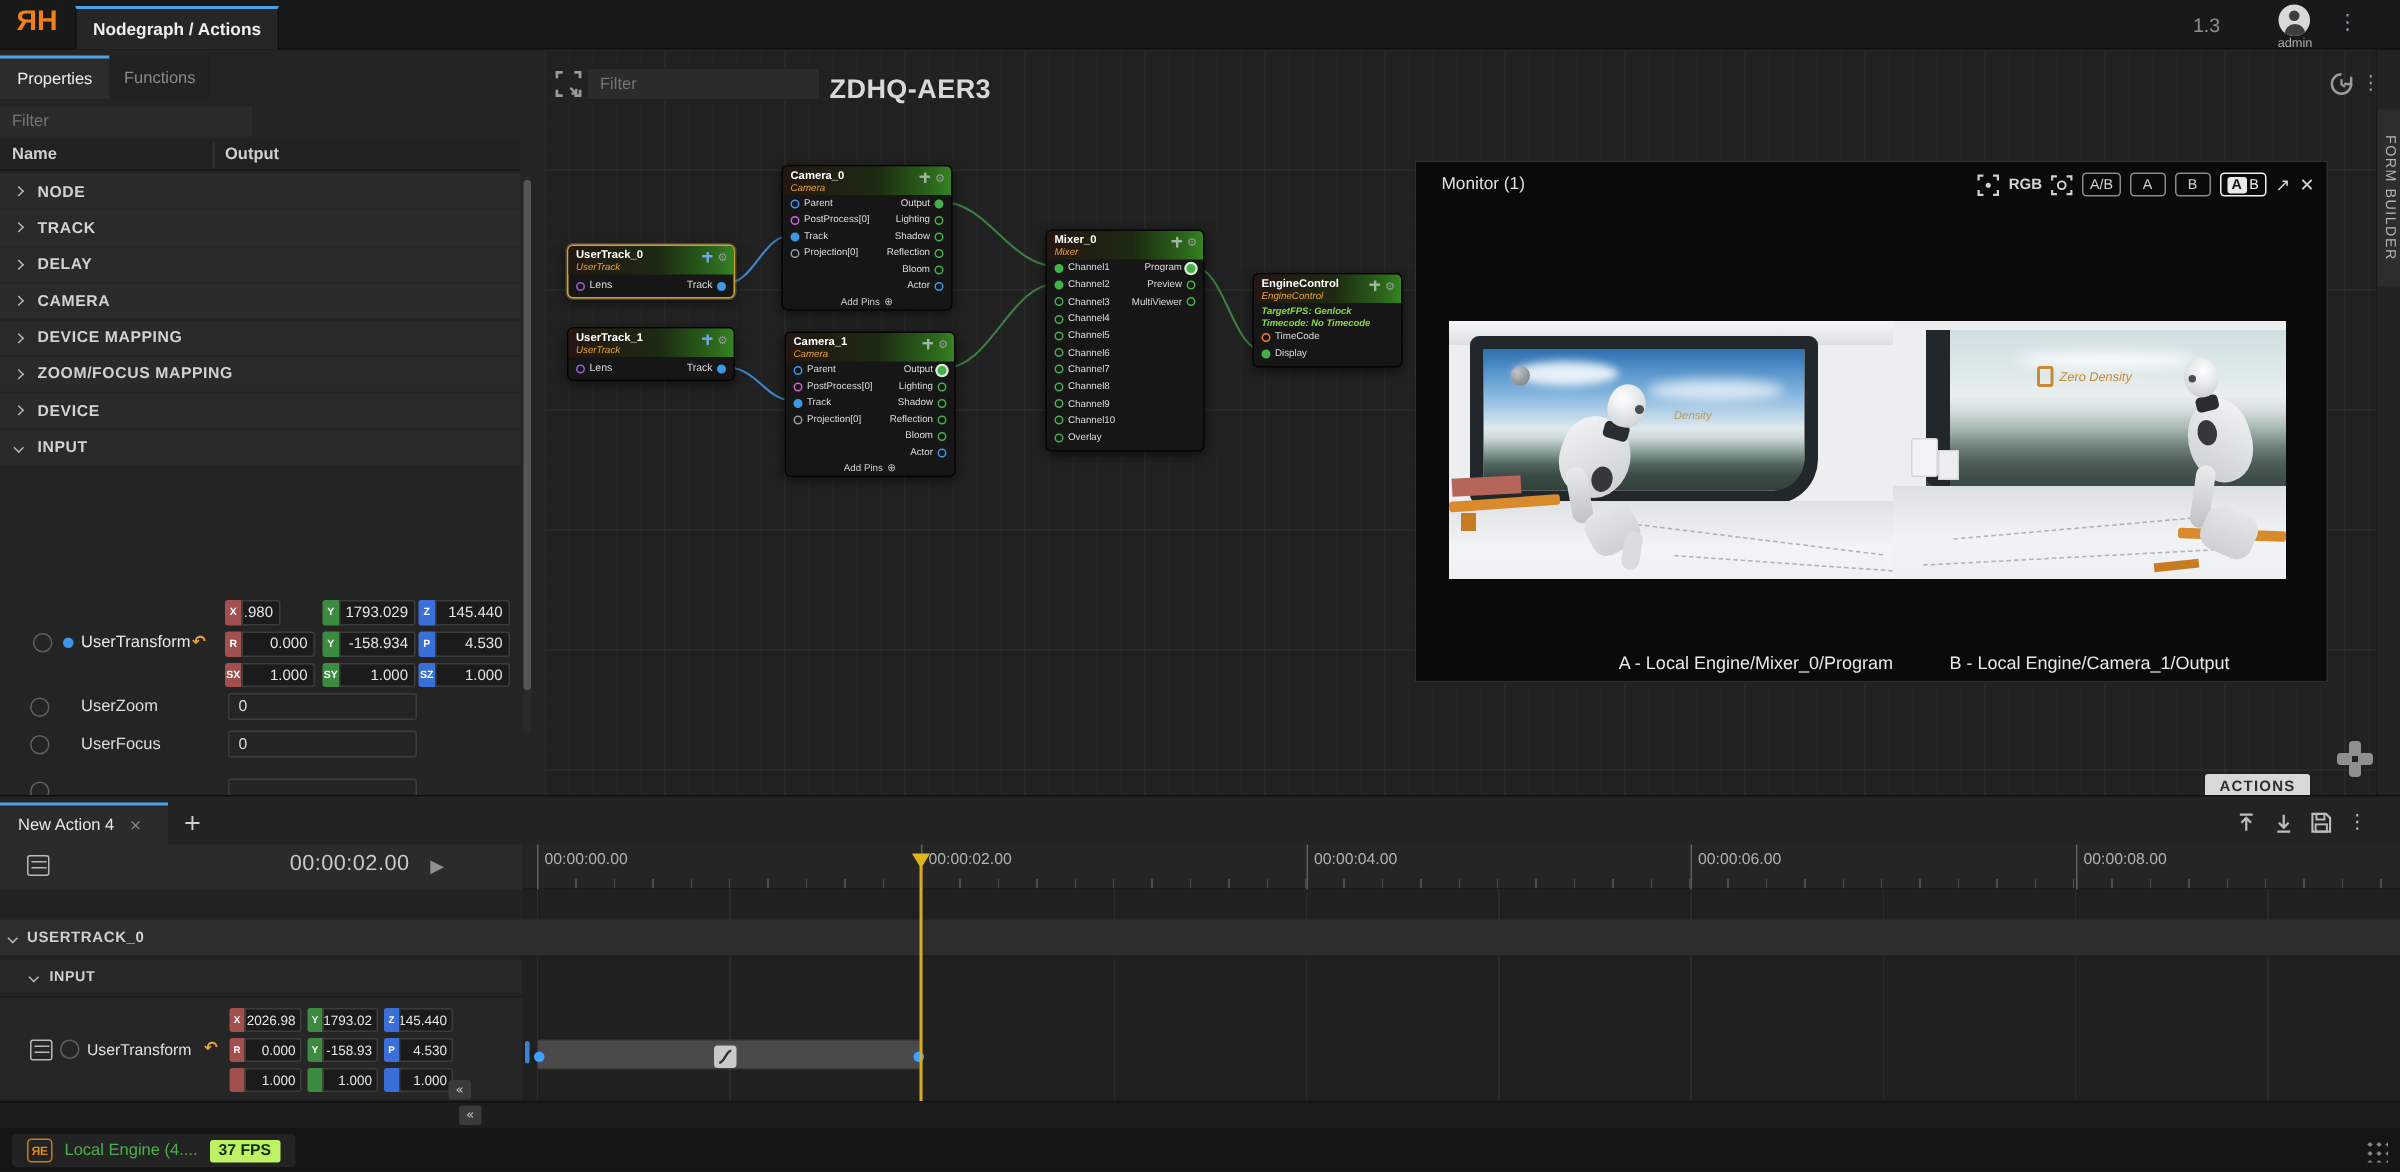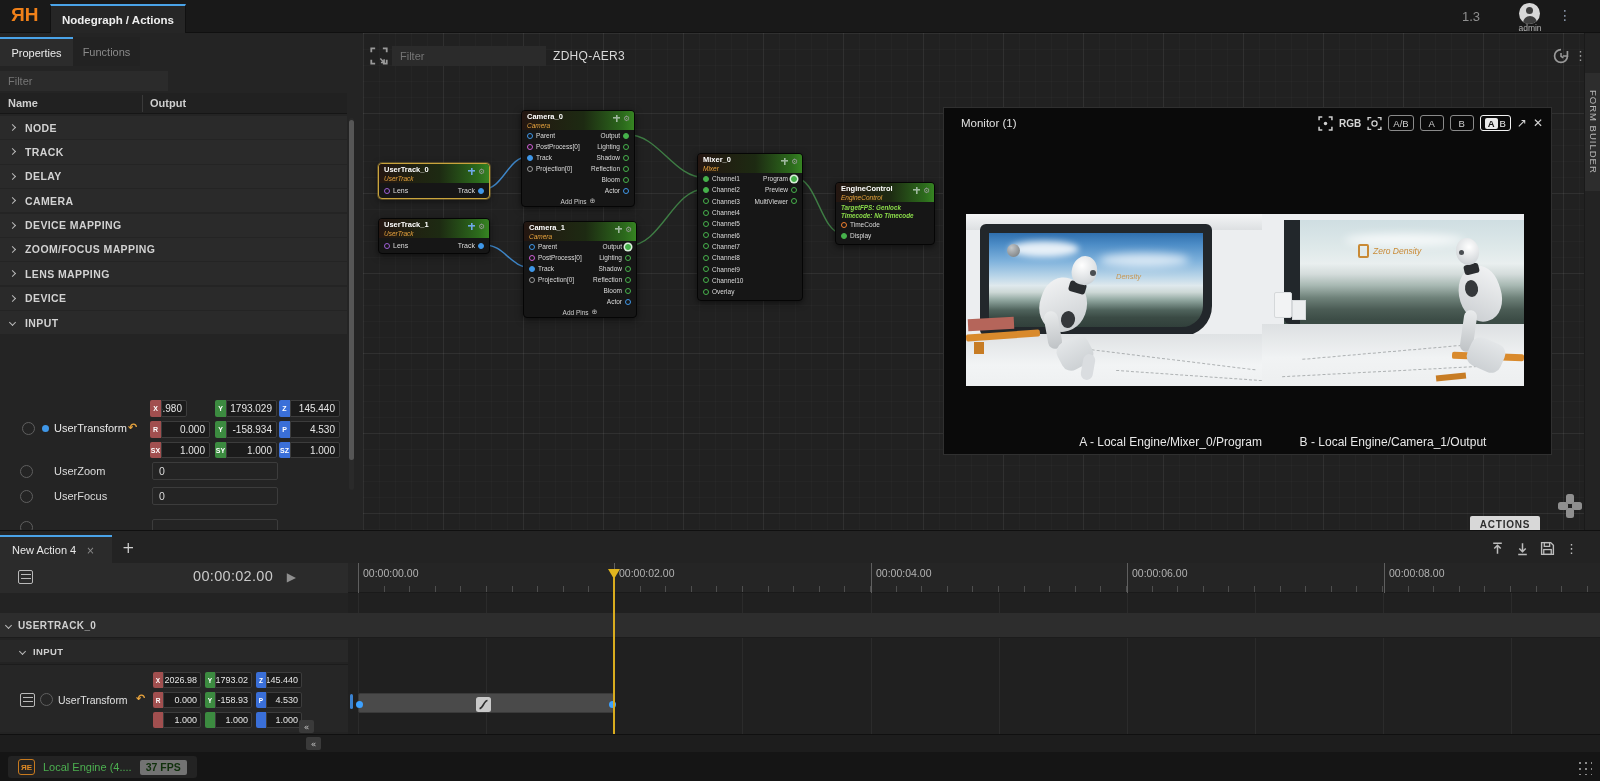--- a/index.html
+++ b/index.html
@@ -56,7 +56,7 @@
       linear-gradient(90deg, rgba(255,255,255,.02) 1px, transparent 1px) 0 0/16px 16px,
       #212121;}
   #graph-filter { position:absolute; left:392px; top:46px; width:154px; height:20px; background:#2b2b2b; border:none; color:#9a9a9a; font-size:11px; padding-left:8px; outline:none; z-index:2;}
-  #graph-title { position:absolute; left:553px; top:49px; color:#d8d8d8; font-size:12px; font-weight:400; letter-spacing:.3px; z-index:2;}
+  #graph-title { position:absolute; left:553px; top:49px; color:#d8d8d8; font-size:18px; font-weight:700; letter-spacing:.3px; z-index:2;}
   .toolicon { position:absolute; z-index:2; color:#9a9a9a;}
   #svg-edges { position:absolute; left:0; top:0; width:1600px; height:781px; z-index:3; pointer-events:none;}
 

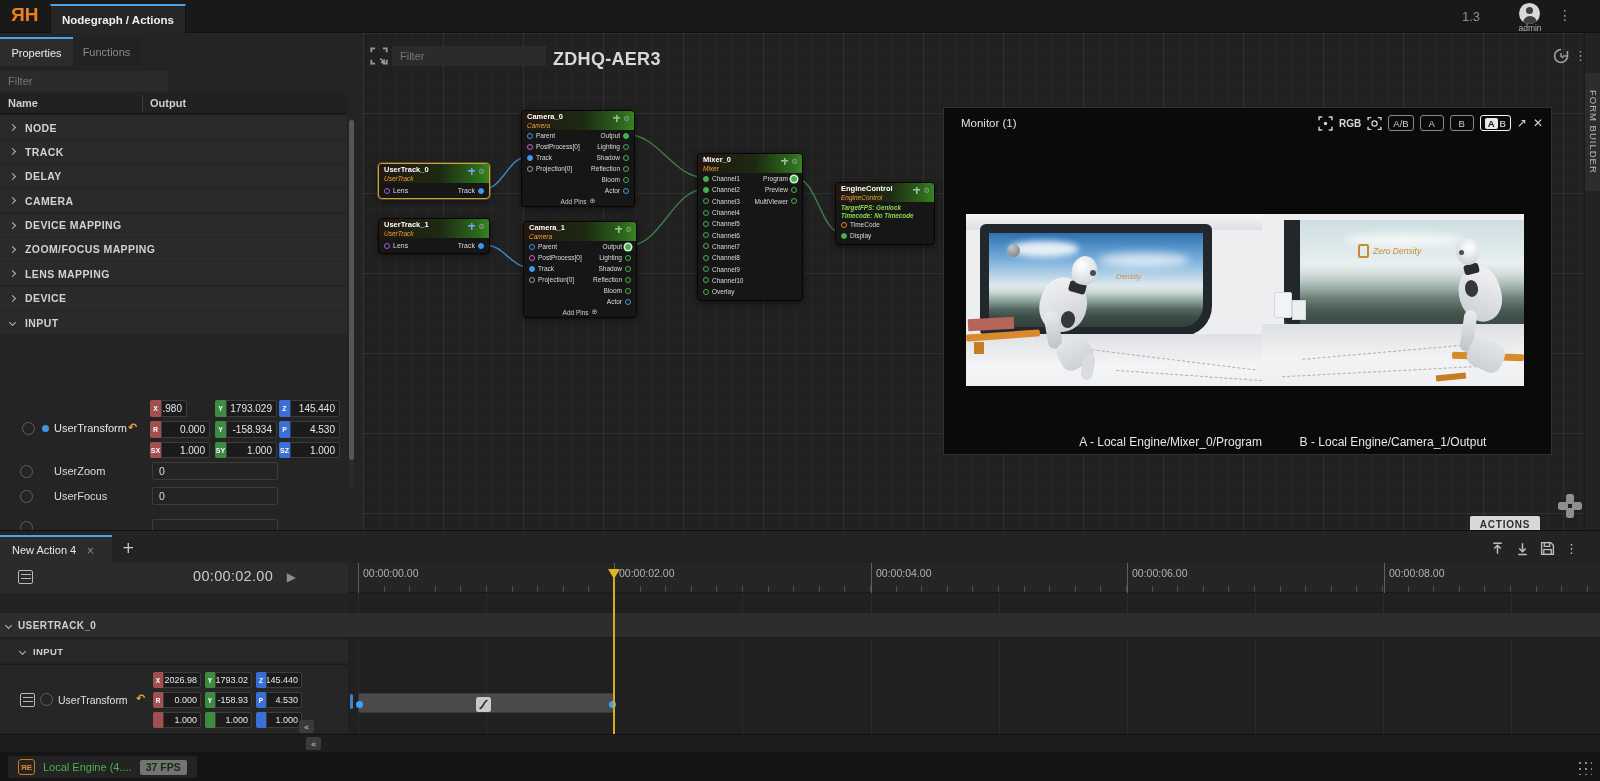--- a/index.html
+++ b/index.html
@@ -273,10 +273,6 @@
         </div>
       <div class="sec-row">
           <span class="chev r"></span>
-          <span class="lab">LENS MAPPING</span>
-        </div>
-      <div class="sec-row">
-          <span class="chev r"></span>
           <span class="lab">DEVICE</span>
         </div>
       <div class="sec-row">

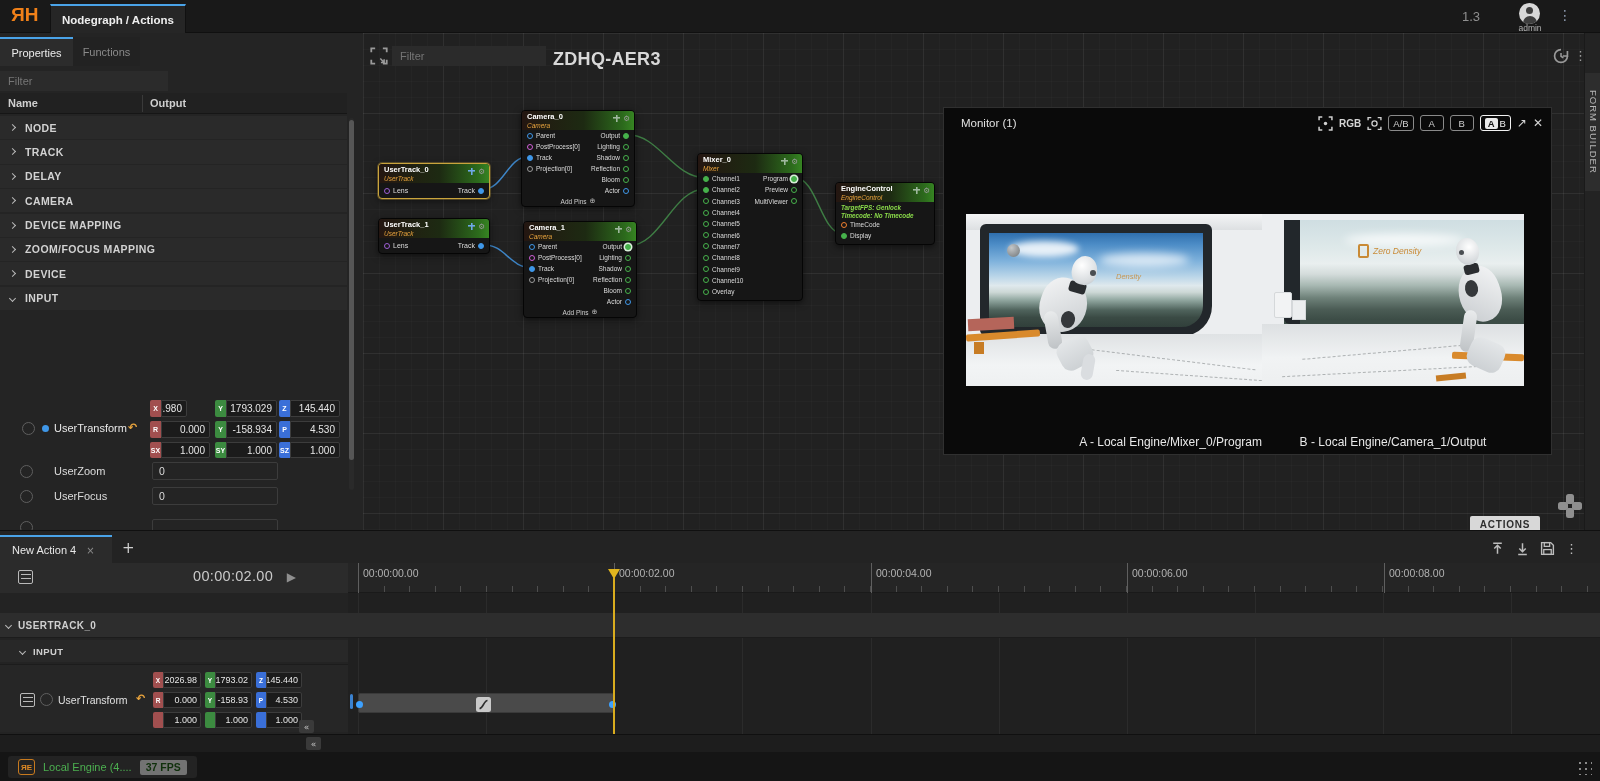--- a/index.html
+++ b/index.html
@@ -210,7 +210,7 @@
   #re-logo { width:17px; height:16px; border:1.5px solid #c87a1e; border-radius:3px; color:#e08a24; font-size:8px; font-weight:800; display:flex; align-items:center; justify-content:center;}
   #re-logo .flip { display:inline-block; transform:scaleX(-1);}
   #engine-label { color:#4caf50; font-size:11px;}
-  #fps-badge { background:#737373; color:#10300c; font-size:10.5px; font-weight:700; padding:1.5px 6px; border-radius:2px;}
+  #fps-badge { background:#bef264; color:#10300c; font-size:10.5px; font-weight:700; padding:1.5px 6px; border-radius:2px;}
   #dots-grid { position:absolute; right:8px; top:7px; width:16px; height:16px;
     background-image:radial-gradient(#8a8a8a 1.3px, transparent 1.5px); background-size:6px 6px; background-position:1px 1px;}
 </style>

